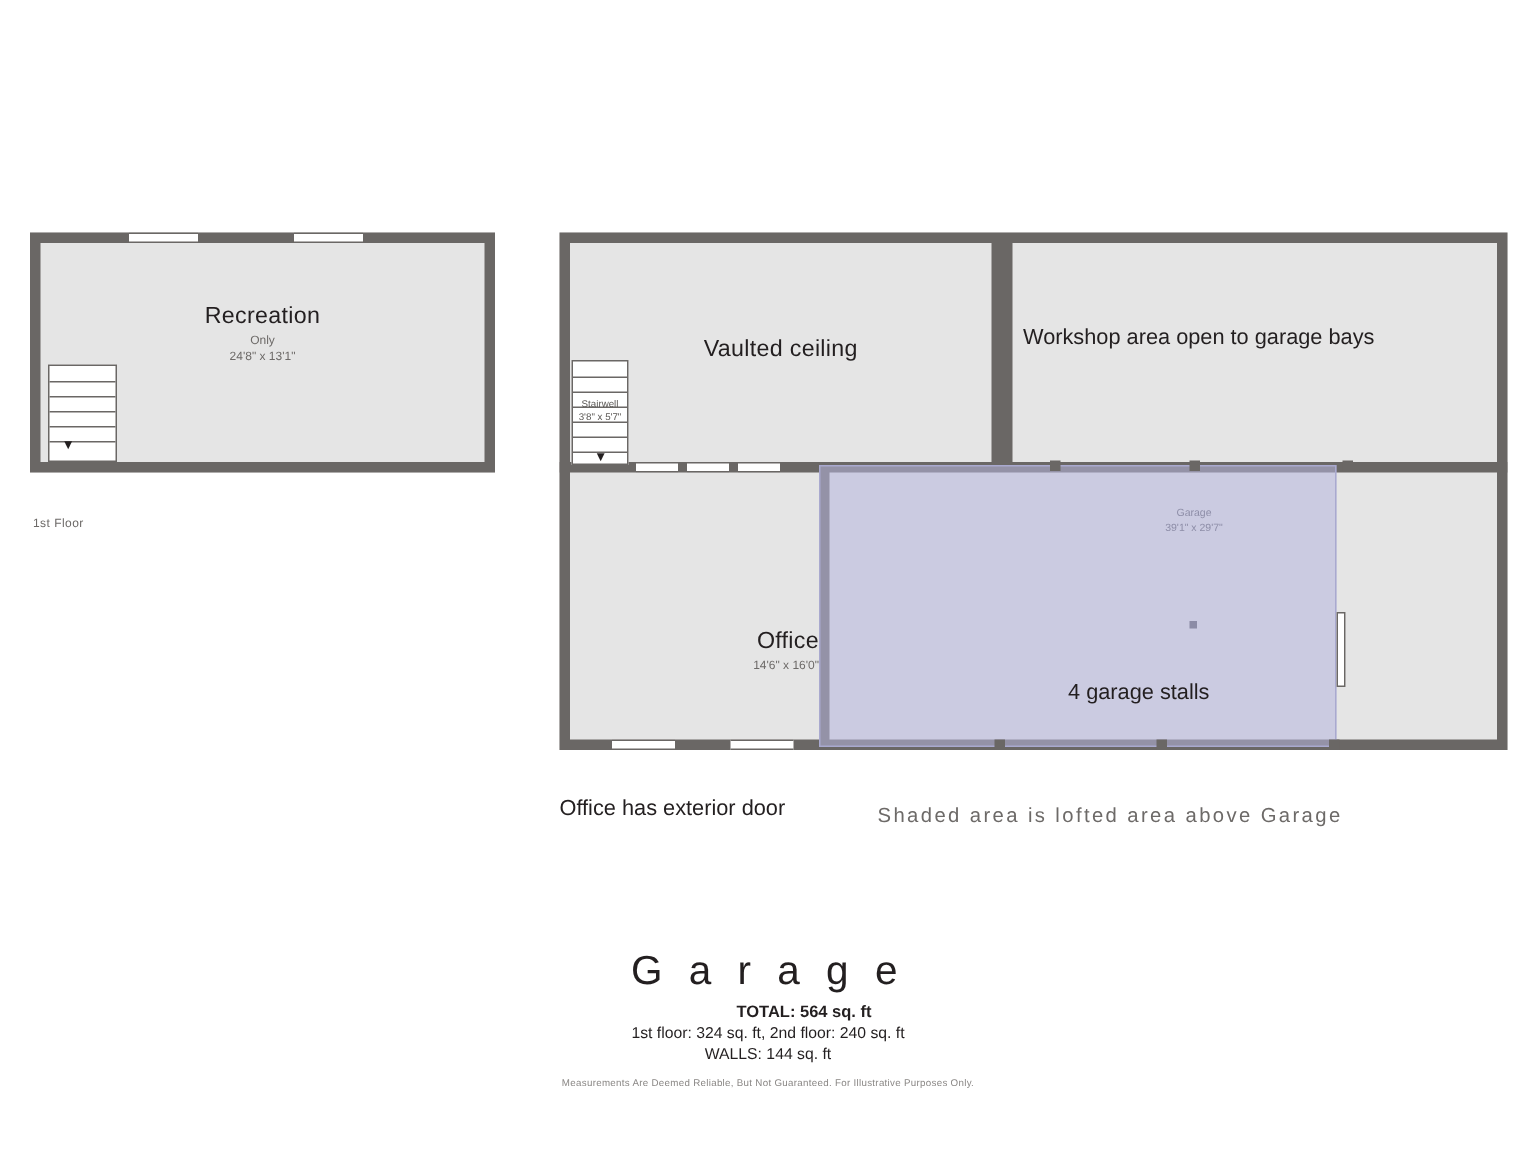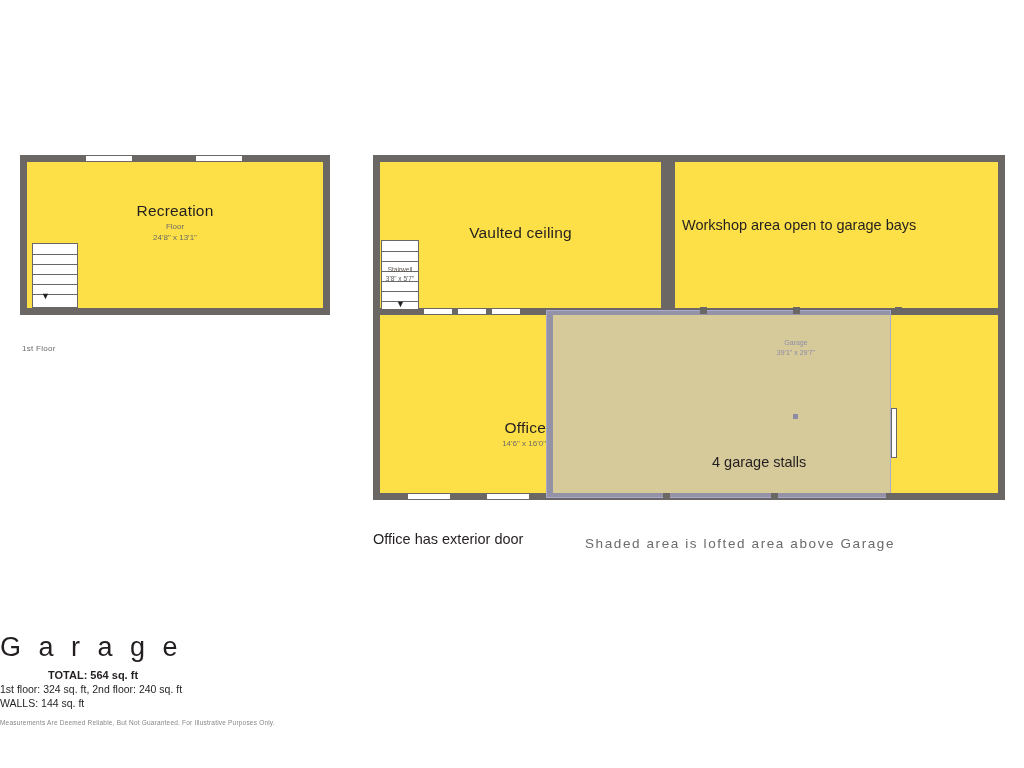--- a/index.html
+++ b/index.html
@@ -25,7 +25,7 @@
   .room {
     position: absolute;
     box-sizing: border-box;
-    background: #fde047;
+    background: #e5e5e5;
     border: 7px solid #6a6765;
   }
   .label-center {

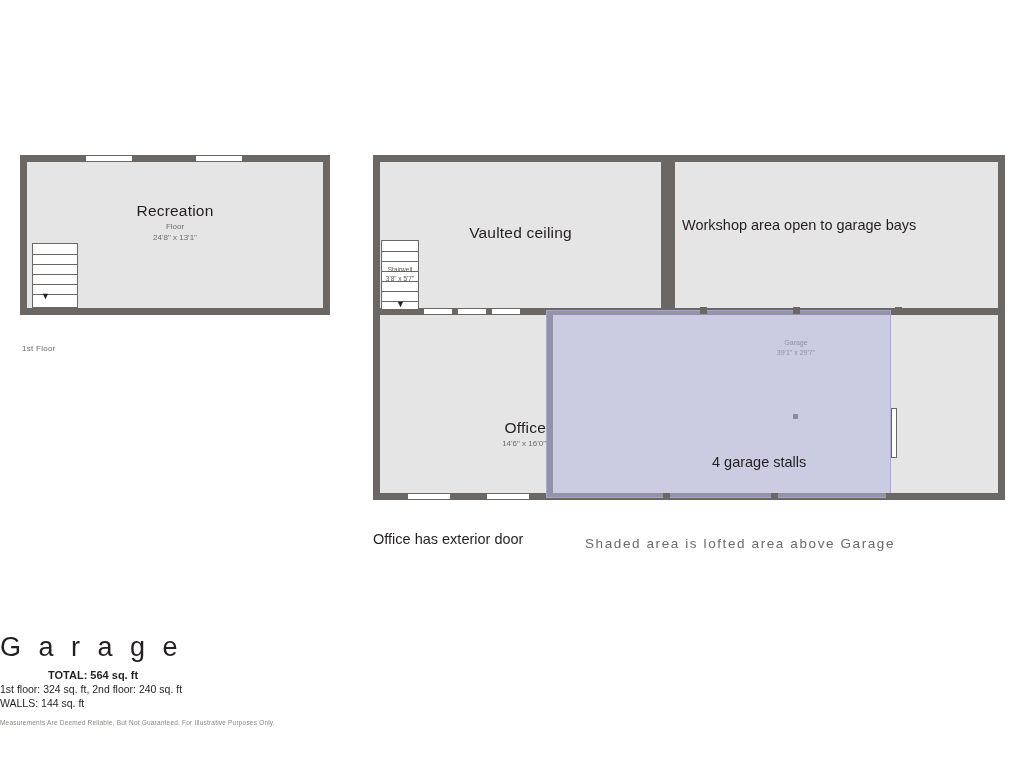--- a/index.html
+++ b/index.html
@@ -182,7 +182,7 @@
     <div class="label-center" style="top:40px;">
       <div class="room-title">Recreation</div>
       <div class="room-sub">
-        <span>Floor</span><br>
+        <span>Only</span><br>
         <span>24'8" x 13'1"</span>
       </div>
     </div>

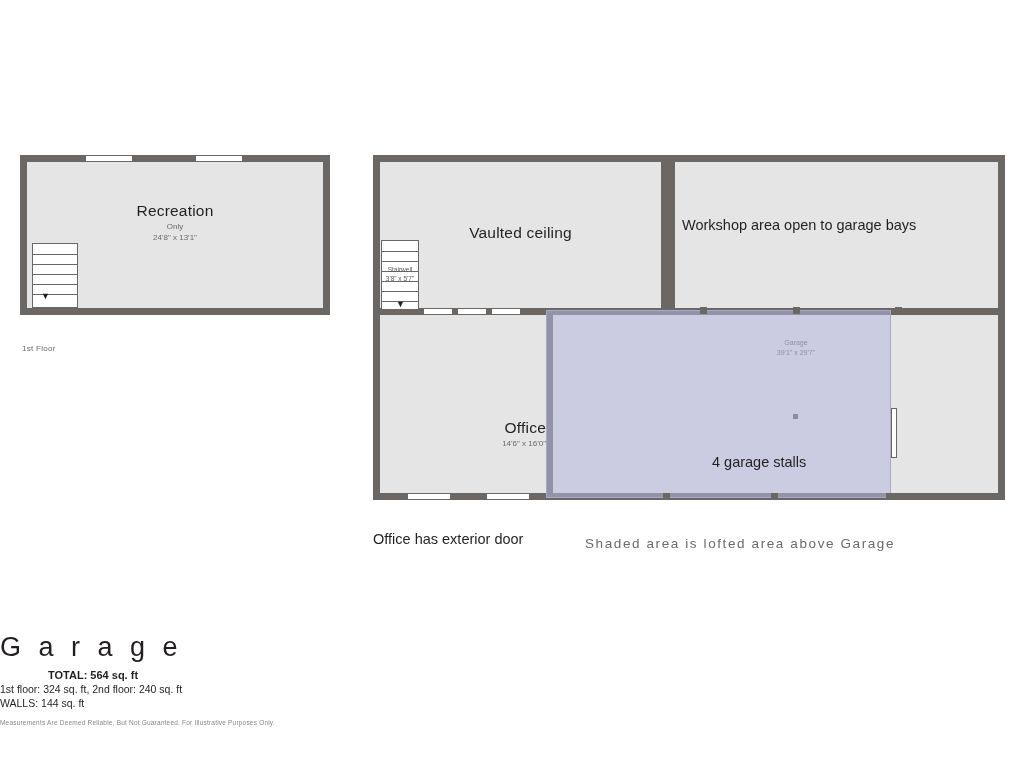--- a/index.html
+++ b/index.html
@@ -140,6 +140,7 @@
     position: absolute;
     left: 0;
     right: 0;
+    text-align: center;
   }
   .footer-title {
     font-size: 27px;

